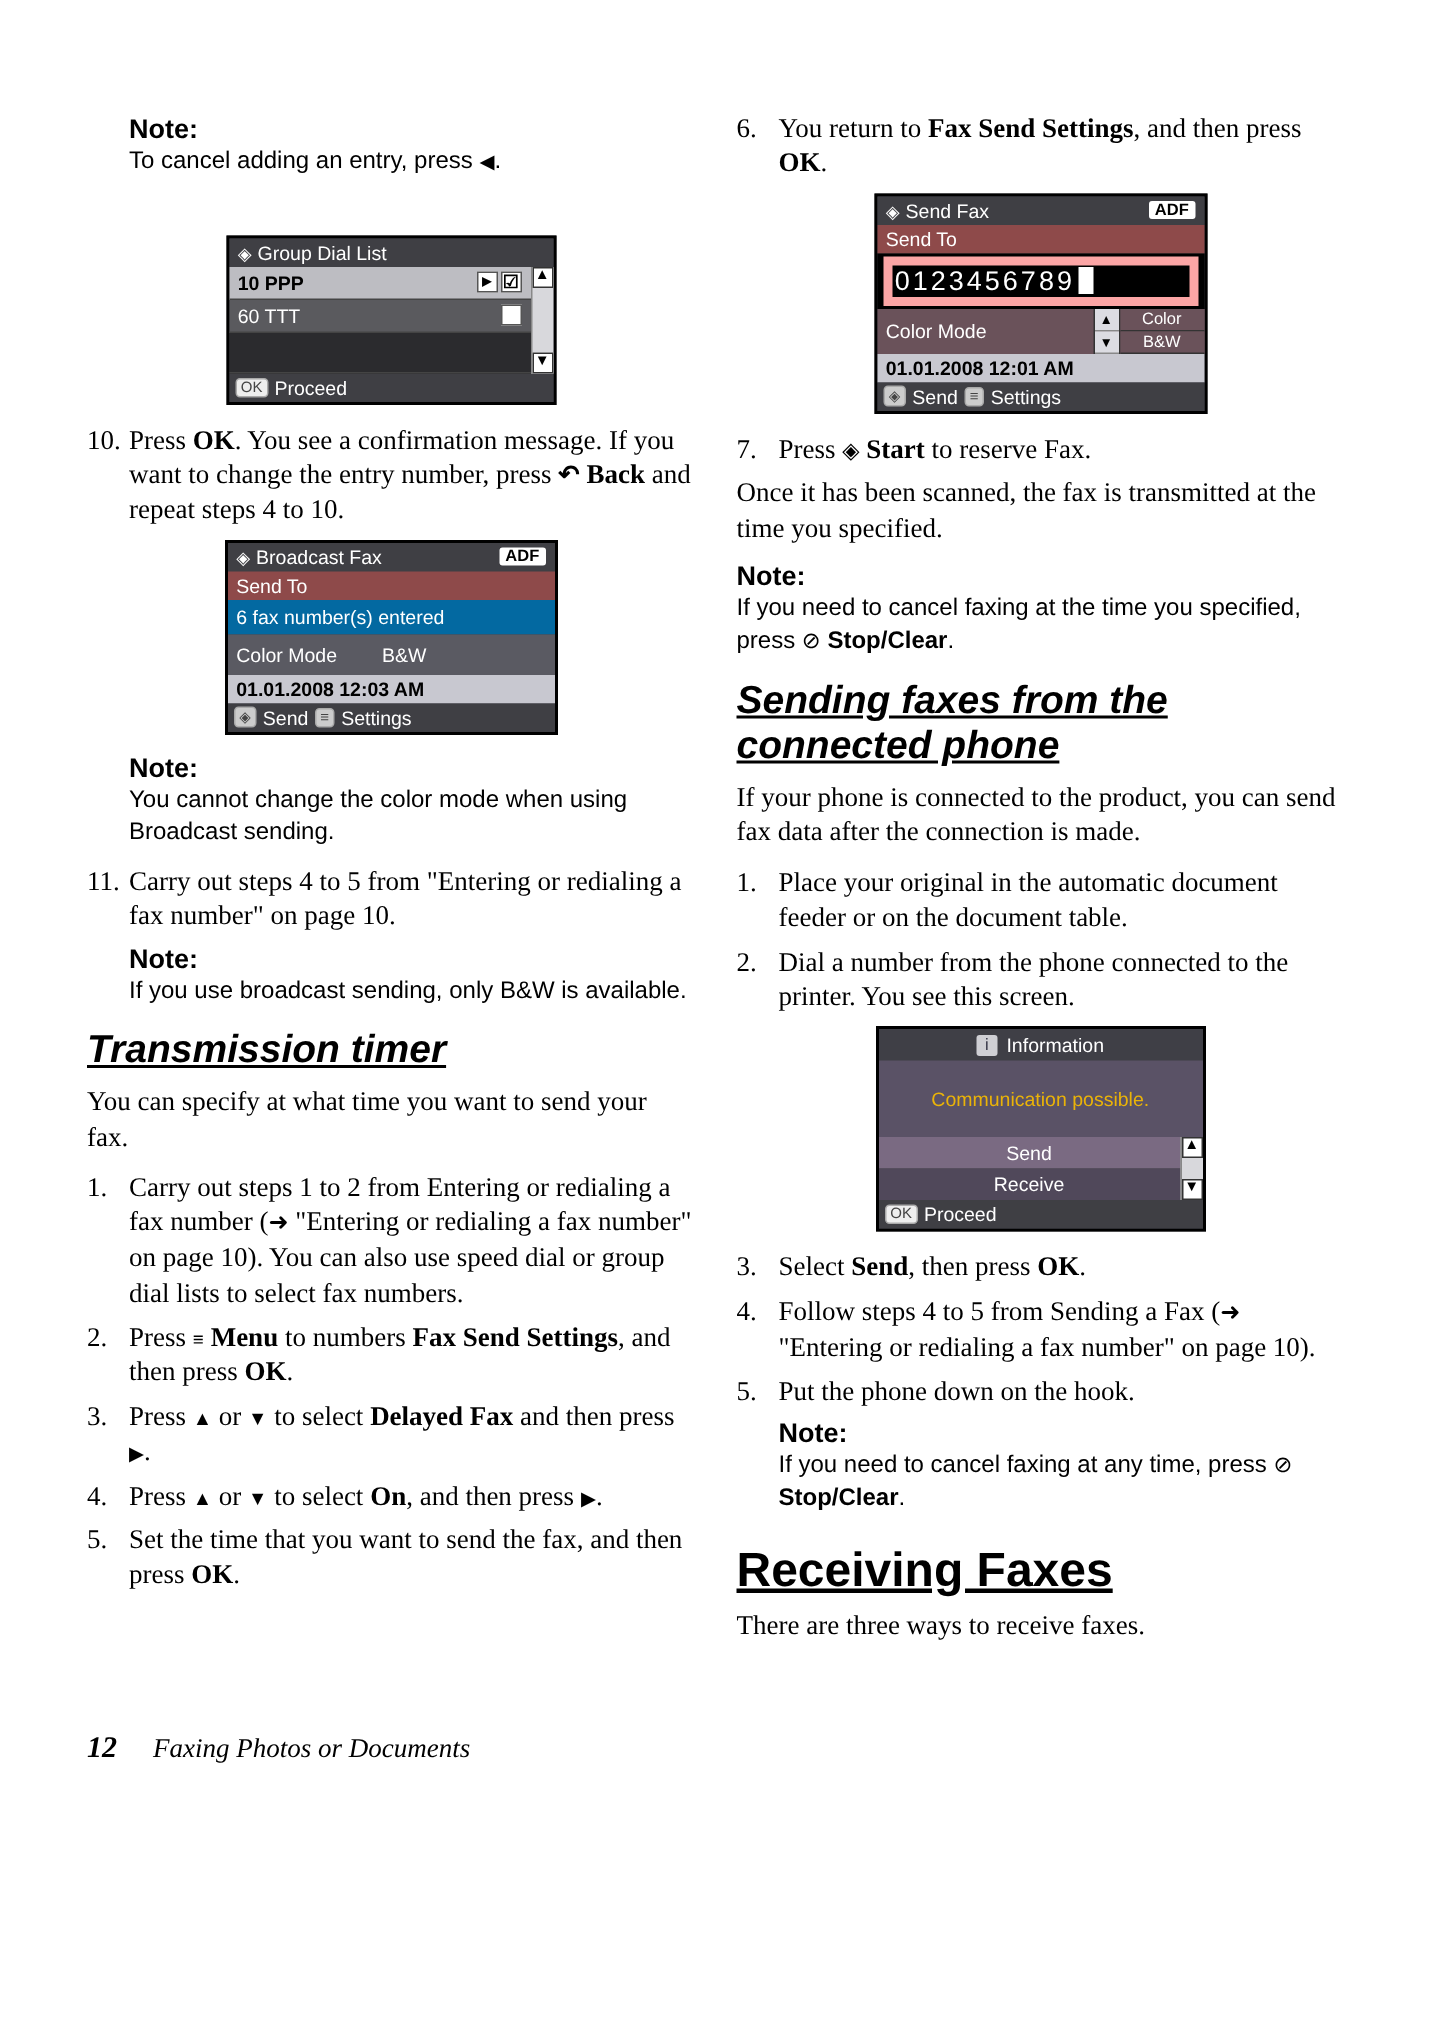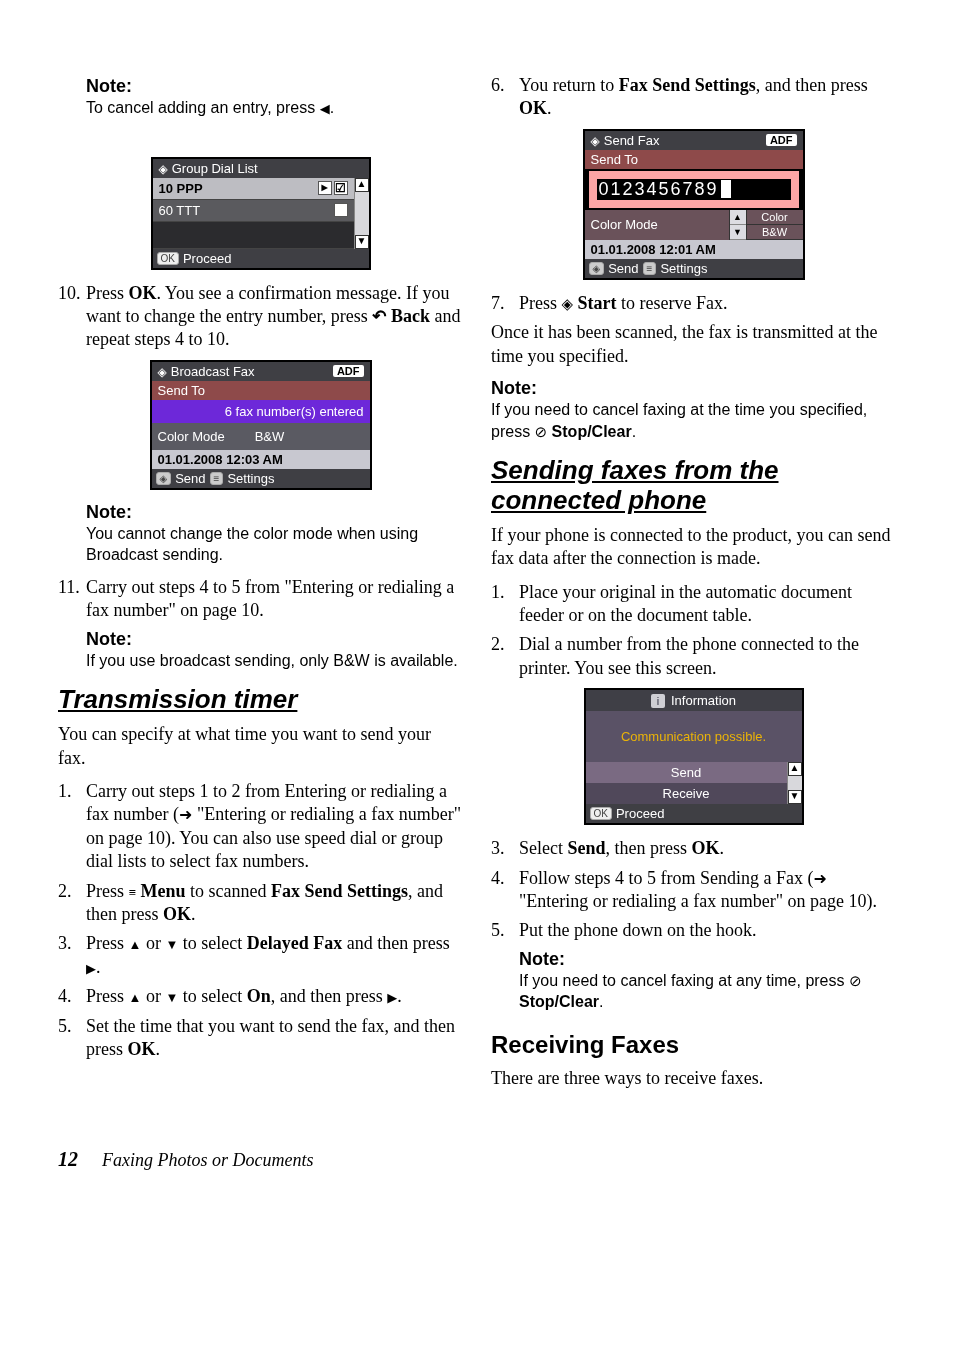--- a/index.html
+++ b/index.html
@@ -178,7 +178,7 @@
   .shot3 { width:218px; }
   .shot3 .lbl { background:#8e4a4a; color:#fff; padding:2px 6px;}
   .shot3 .numbox { background:#000; padding:2px 4px; }
-  .shot3 .numbox .inner { border:8px solid #fca5a5; color:#fff; font-size:18px; letter-spacing:2px; padding:0 2px; display:flex; align-items:center;}
+  .shot3 .numbox .inner { border:6px solid #fca5a5; color:#fff; font-size:18px; letter-spacing:2px; padding:0 2px; display:flex; align-items:center;}
   .shot3 .cursor { background:#fff; width:10px; height:18px; display:inline-block; margin-left:2px;}
   .shot3 .colormode { display:flex; align-items:stretch; background:#6a525a; }
   .shot3 .colormode .left { flex:1; display:flex; align-items:center; padding:0 6px;}

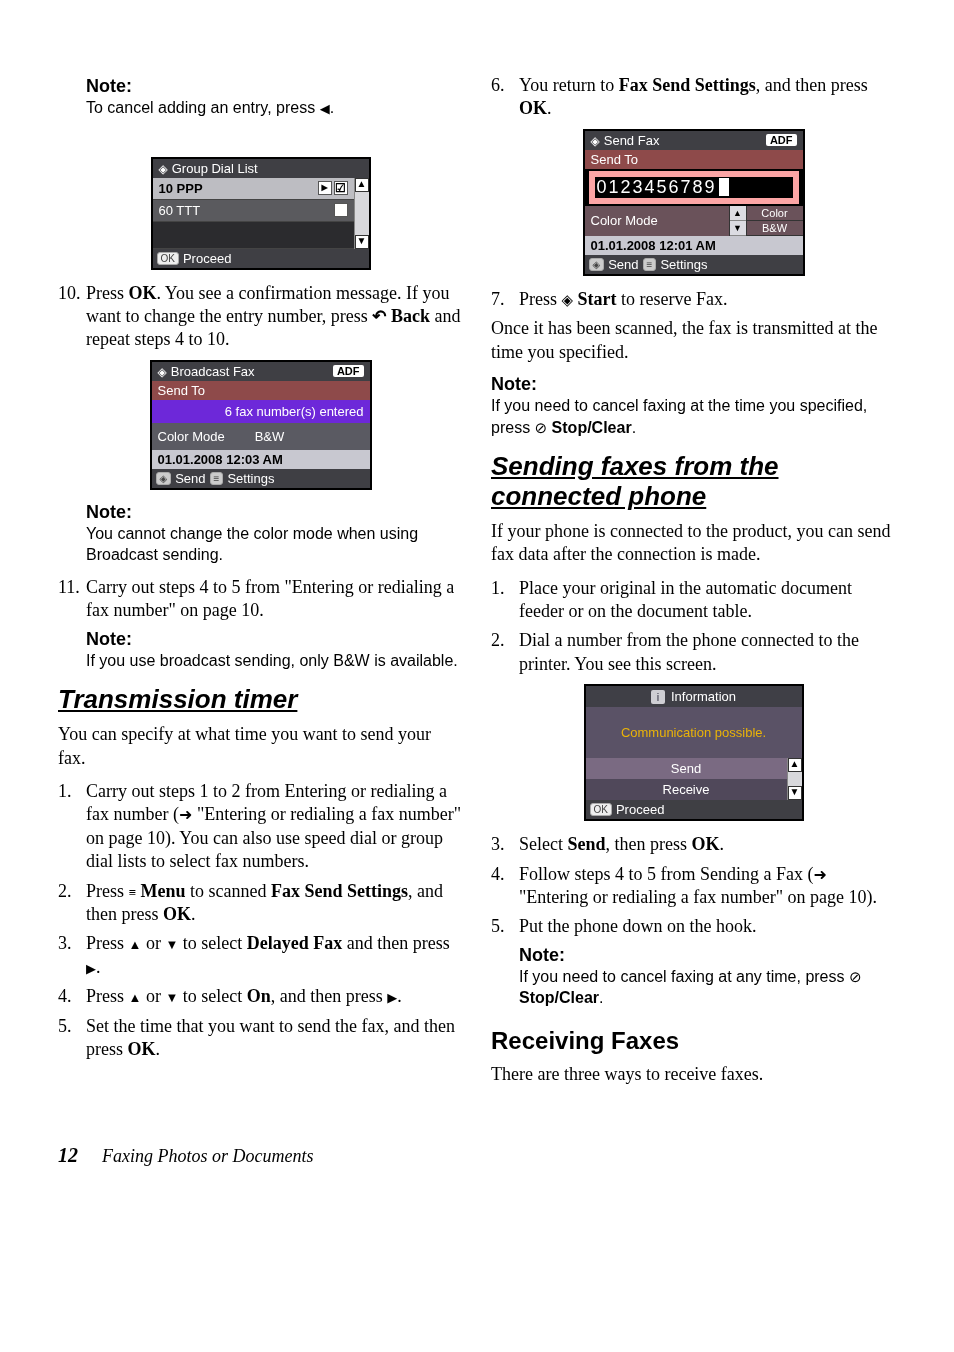--- a/index.html
+++ b/index.html
@@ -172,7 +172,7 @@
   .shot2 { width: 218px; }
   .shot2 .row { padding:2px 6px; }
   .shot2 .lbl { background:#8e4a4a; color:#fff; }
-  .shot2 .darkrow { background:#6d28d9;text-align:right; }
+  .shot2 .darkrow { background:#0369a1; }
   .shot2 .midrow { background:#5a5a62; display:flex; gap:30px; padding:6px;}
   
   .shot3 { width:218px; }

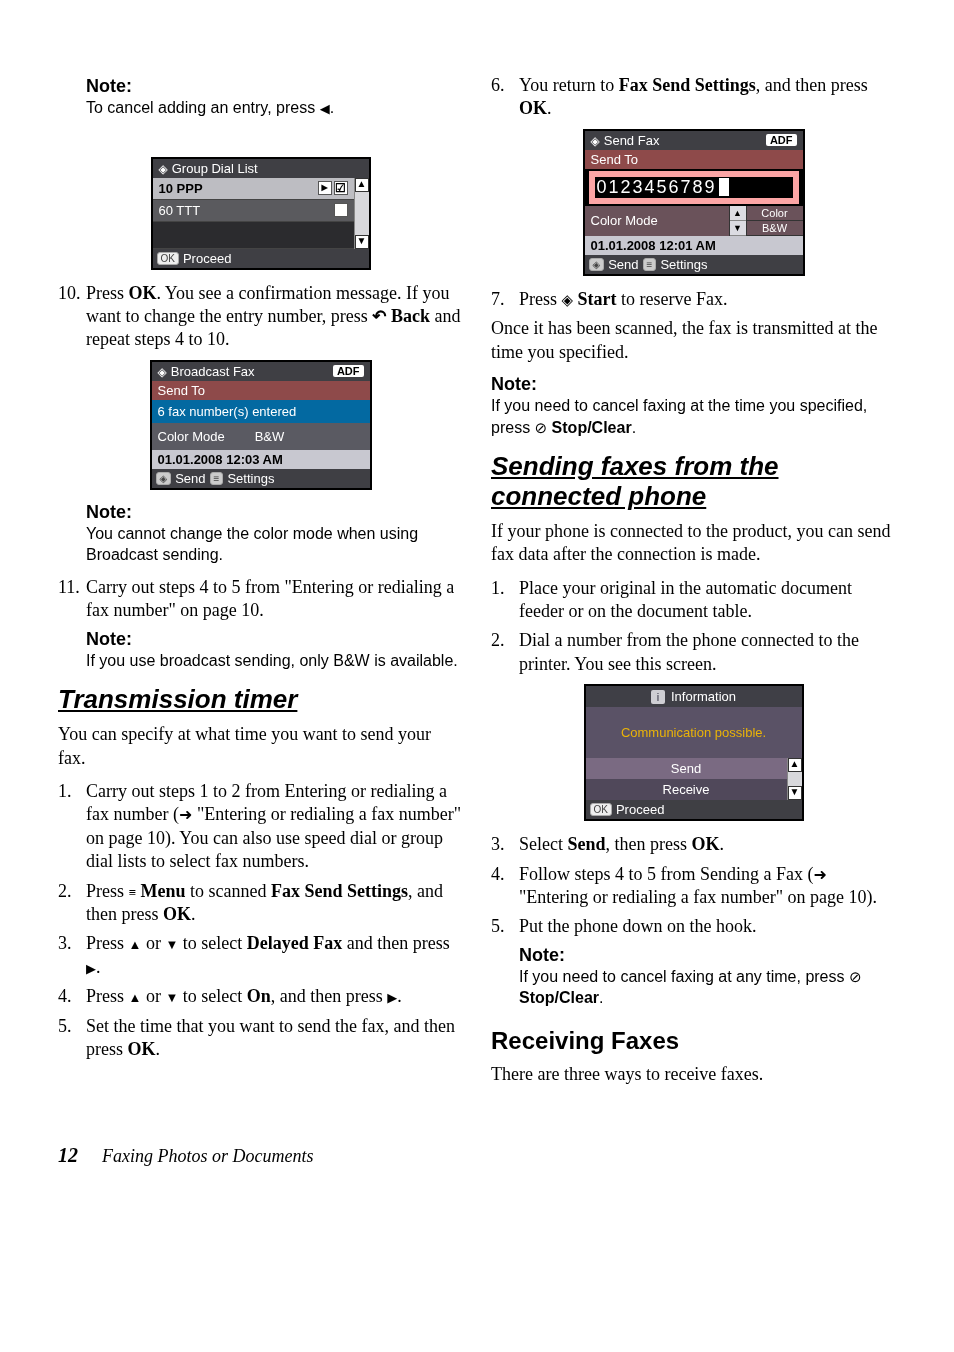--- a/index.html
+++ b/index.html
@@ -302,7 +302,7 @@
   <div class="num-item">
     <div class="num">2.</div>
     <div class="txt">
-      <span>Press </span><span class="menu-icon"></span> <span class="bold">Menu</span><span> to scanned </span><span class="bold">Fax Send Settings</span><span>, and then press </span><span class="bold">OK</span><span>.</span>
+      <span>Press </span><span class="menu-icon"></span> <span class="bold">Menu</span><span> to numbers </span><span class="bold">Fax Send Settings</span><span>, and then press </span><span class="bold">OK</span><span>.</span>
     </div>
   </div>
 

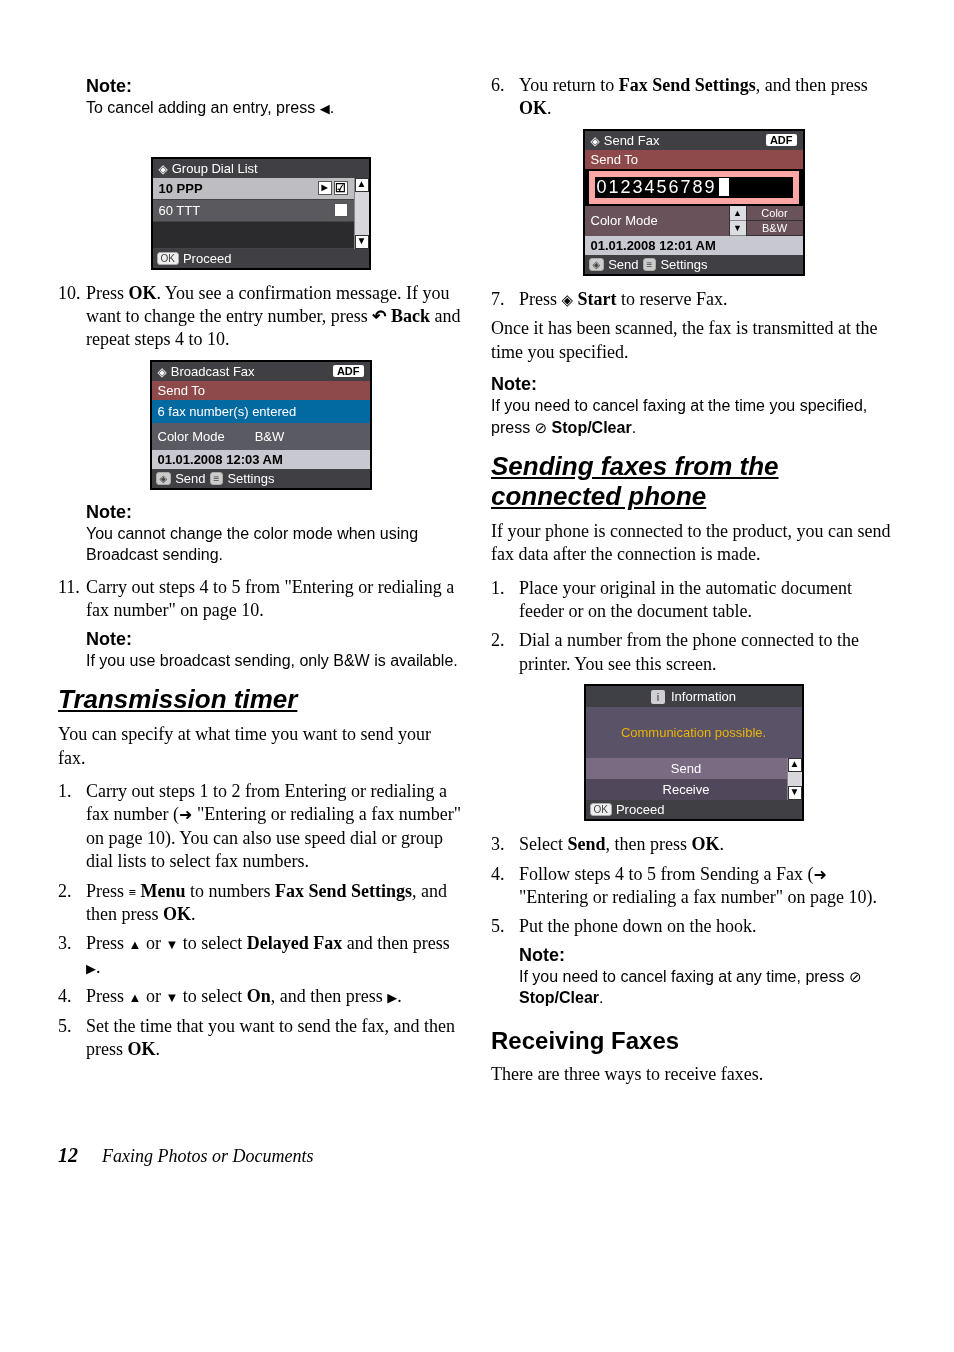--- a/index.html
+++ b/index.html
@@ -25,9 +25,10 @@
   .heading1 {
     font-family: Arial, Helvetica, sans-serif;
     font-weight: bold;
-    font-size: 24px;
+    font-size: 32px;
     margin: 18px 0 8px 0;
     line-height: 1.15;
+    text-decoration: underline;
   }
   .heading2 {
     font-family: Arial, Helvetica, sans-serif;

